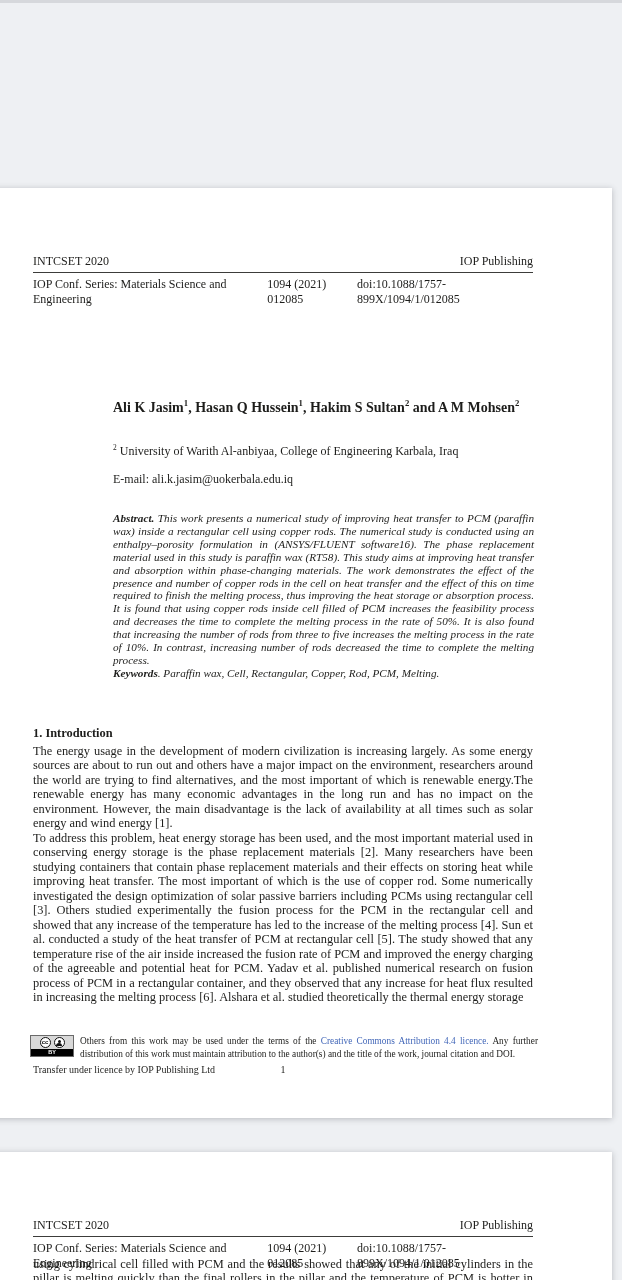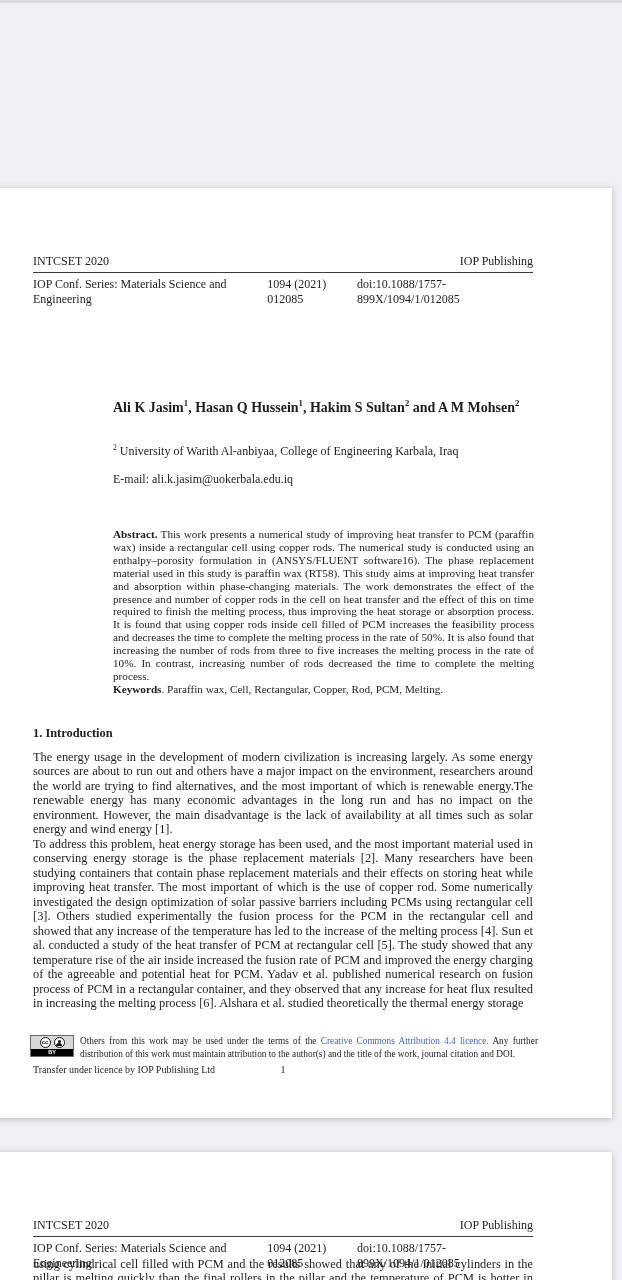--- a/index.html
+++ b/index.html
@@ -41,8 +41,8 @@
   sup { font-size:62%; vertical-align:super; line-height:0; }
 
   .abstract {
-    position:absolute; top:340px; left:159px; width:421px;
-    font-size:11.2px; line-height:12.9px; text-align:justify;
+    position:absolute; top:324px; left:159px; width:421px;
+    font-size:11.2px; line-height:12.9px; text-align:justify;font-style:italic;
   }
   .abstract .kw { text-align:left; }
 

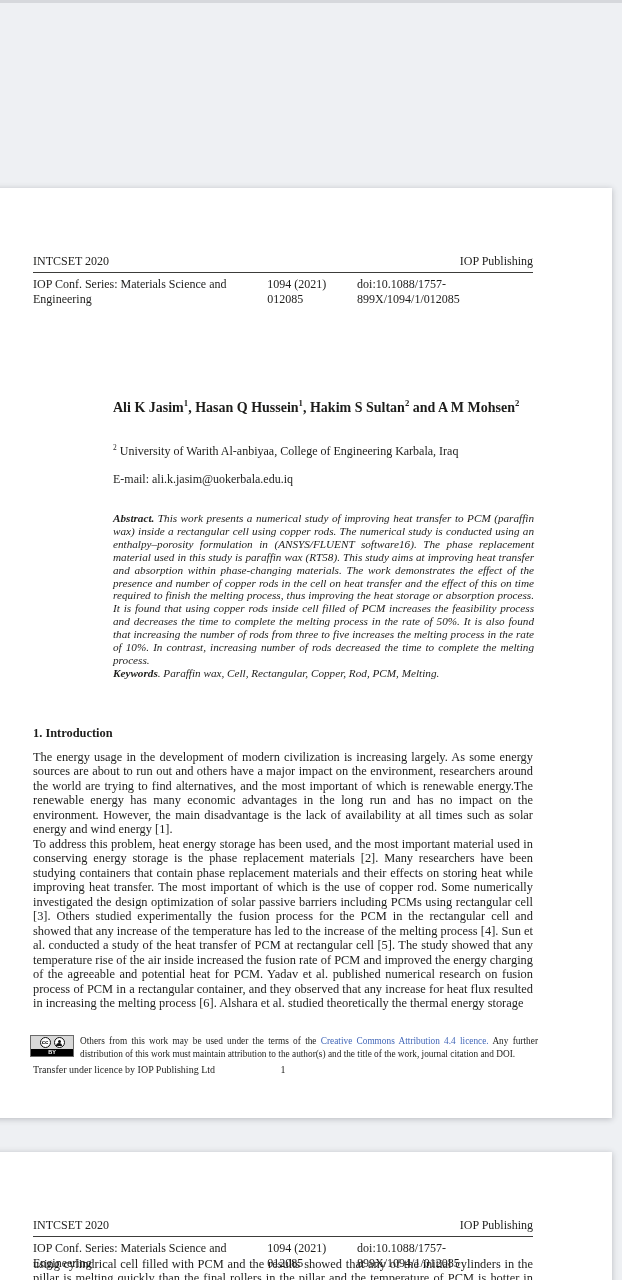--- a/index.html
+++ b/index.html
@@ -50,7 +50,7 @@
     position:absolute; top:538px; left:79px; width:500px;
     font-size:12.4px; line-height:14.5px; text-align:justify;
   }
-  .intro h3 { font-size:12.4px; margin-bottom:9px; }
+  .intro h3 { font-size:12.4px; margin-bottom:3px; }
   .intro p { margin:0; }
 
   .license {

